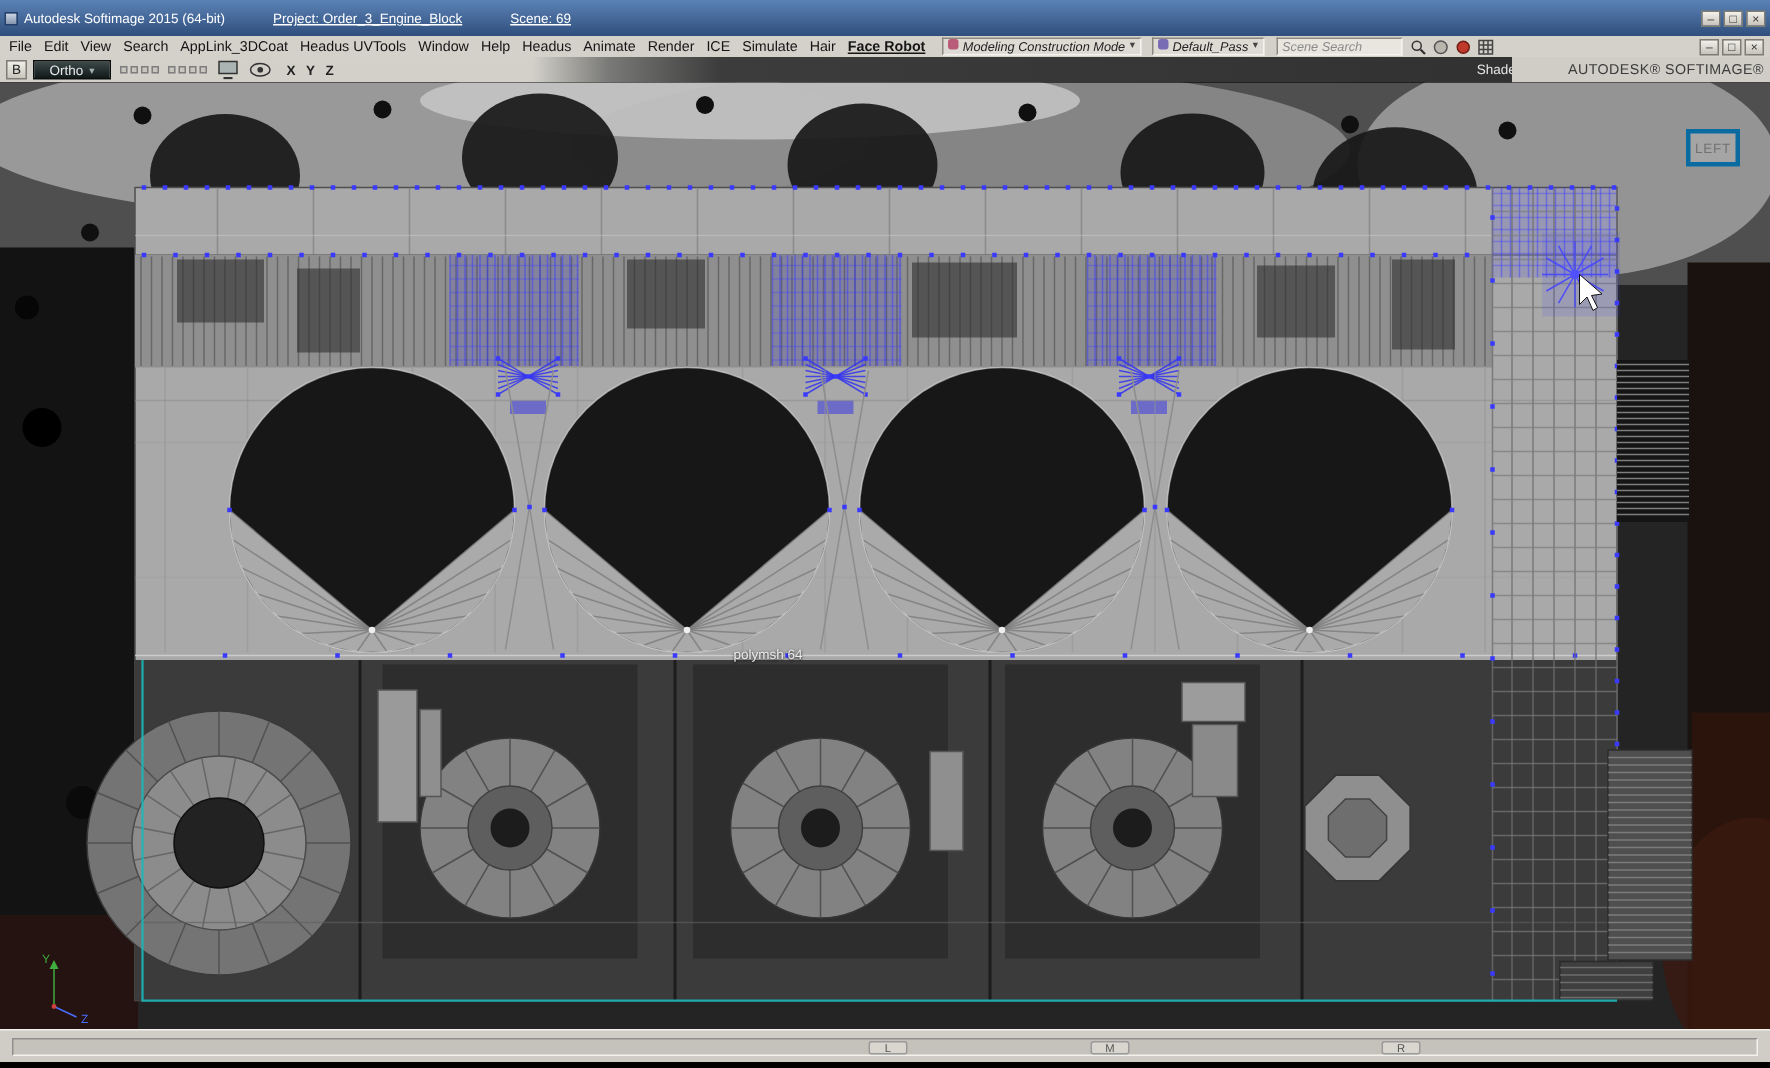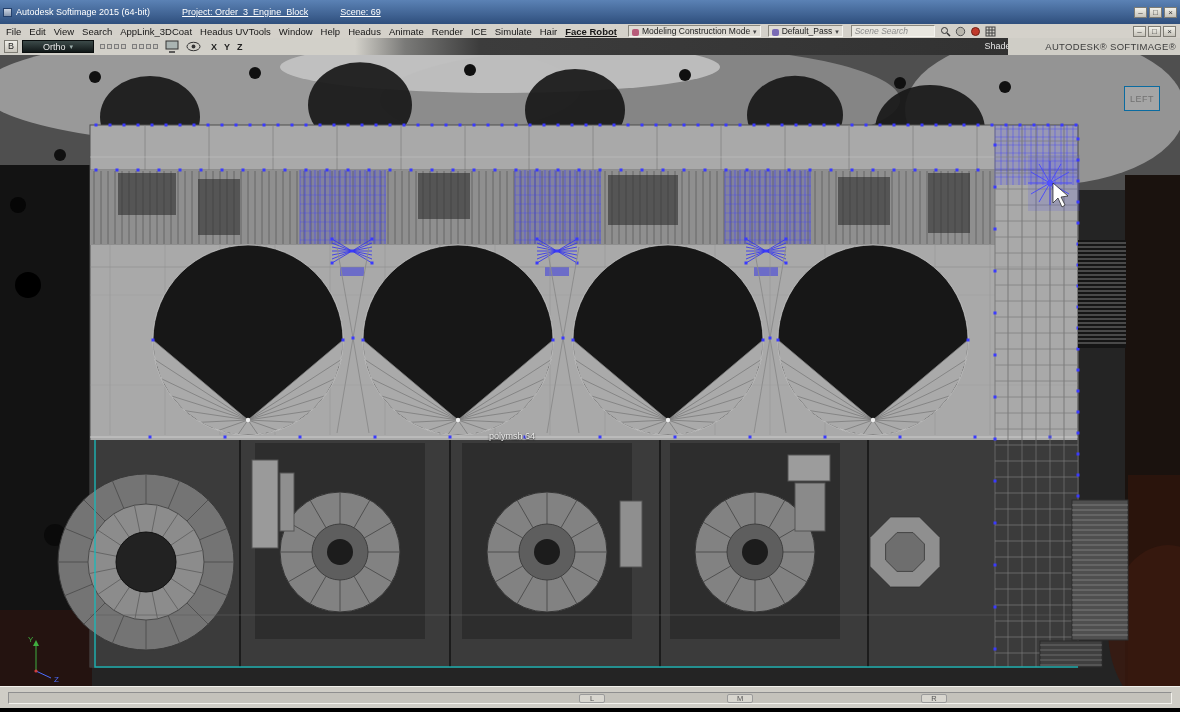--- a/index.html
+++ b/index.html
@@ -23,9 +23,9 @@
     font-size:9.5px; color:#151515; padding:0 2px; flex:0 0 auto; }
   .menu-item { padding:0 4px; white-space:nowrap; }
   .menu-item.uline { text-decoration:underline;font-weight:bold; }
-  .combo { display:flex; align-items:flex-end; height:12px; background:#dedbd4;
+  .combo { display:flex; align-items:flex-start; height:12px; background:#dedbd4;
     border:1px solid; border-color:#8a887f #f4f3ee #f4f3ee #8a887f;
-    font-size:8.5px; padding:0 3px; gap:3px; margin-left:7px; white-space:nowrap; color:#222; }
+    font-size:8.5px; padding:0 3px; gap:3px; margin-left:7px; white-space:nowrap; color:#222;font-style:italic; }
   .combo .cicon { width:7px; height:7px; border-radius:2px; }
   .combo .arr { font-size:7px; color:#444; }
   .search-wrap { display:flex; align-items:center; margin-left:8px; gap:2px; }

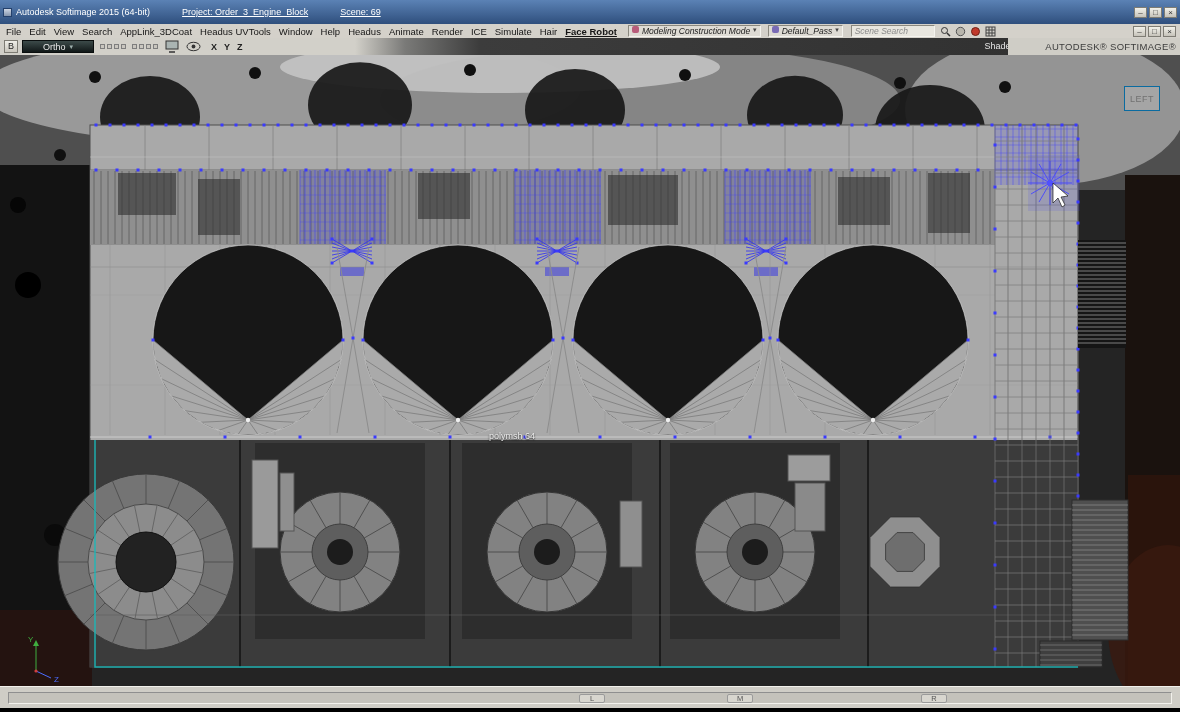--- a/index.html
+++ b/index.html
@@ -42,7 +42,7 @@
     background:linear-gradient(90deg,#d2d0c9 0,#d2d0c9 355px,#7a7a78 405px,#3c3c3c 480px,#2e2e2e 100%); }
   .hbtn { width:14px; height:13px; margin-left:4px; background:linear-gradient(#efeee8,#c9c6bd);
     border:1px solid #7e7c74; font-size:9px; line-height:11px; text-align:center; color:#222; }
-  .ortho { width:72px; height:13px; margin-left:4px; background:linear-gradient(#3c4a49,#111818);
+  .ortho { width:52px; height:13px; margin-left:4px; background:linear-gradient(#3c4a49,#111818);
     border:1px solid #0a0e0e; color:#e8e8e8; font-size:9px; display:flex; align-items:center;
     justify-content:center; gap:4px; }
   .ortho .arr { font-size:7px; color:#9fb0ae; }

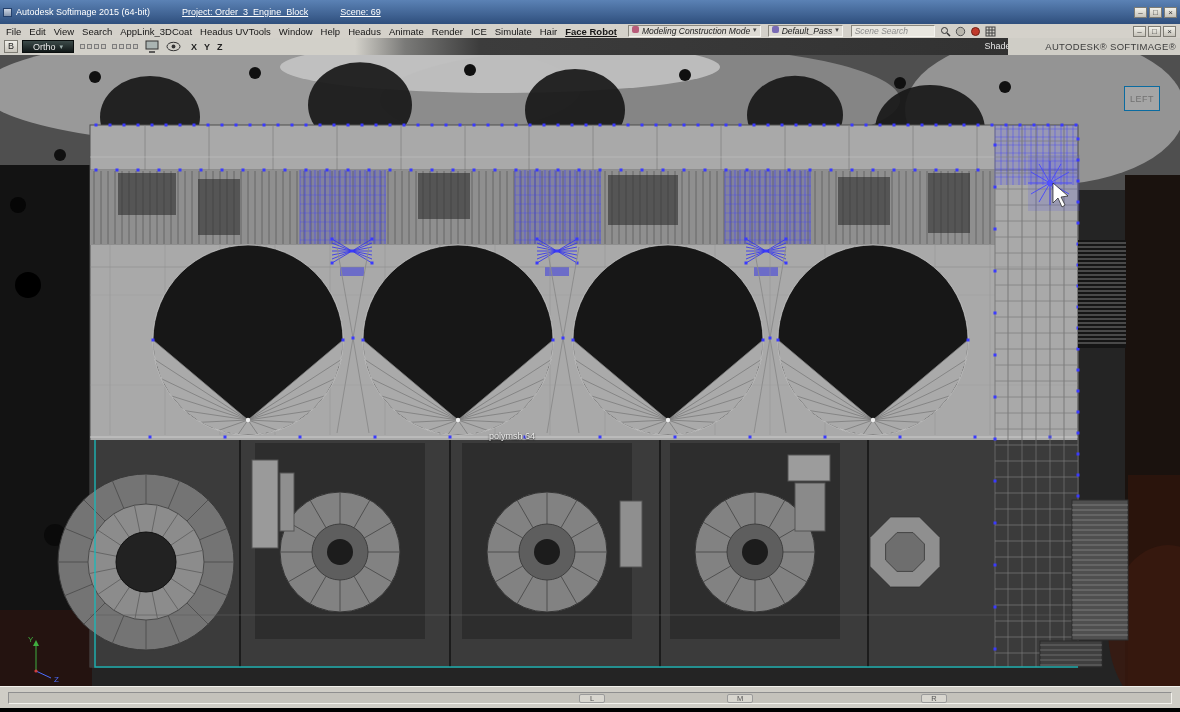--- a/index.html
+++ b/index.html
@@ -61,7 +61,7 @@
   .viewport { position:relative; height:631px; background:#1a1a1a; overflow:hidden; flex:0 0 auto; }
   .viewport svg.canvas { position:absolute; left:0; top:0; }
   .left-label { position:absolute; top:31px; right:20px; width:36px; height:25px;
-    background:#a6a6a6; border:1px solid #0369a1; color:#707070; font-size:9px;
+    background:#a6a6a6; border:3px solid #0369a1; color:#707070; font-size:9px;
     display:flex; align-items:center; justify-content:center; letter-spacing:.5px; opacity:.95; }
   .mesh-label { position:absolute; left:489px; top:376px; font-size:9px; color:#ececec;
     text-shadow:0 1px 2px #000; }

